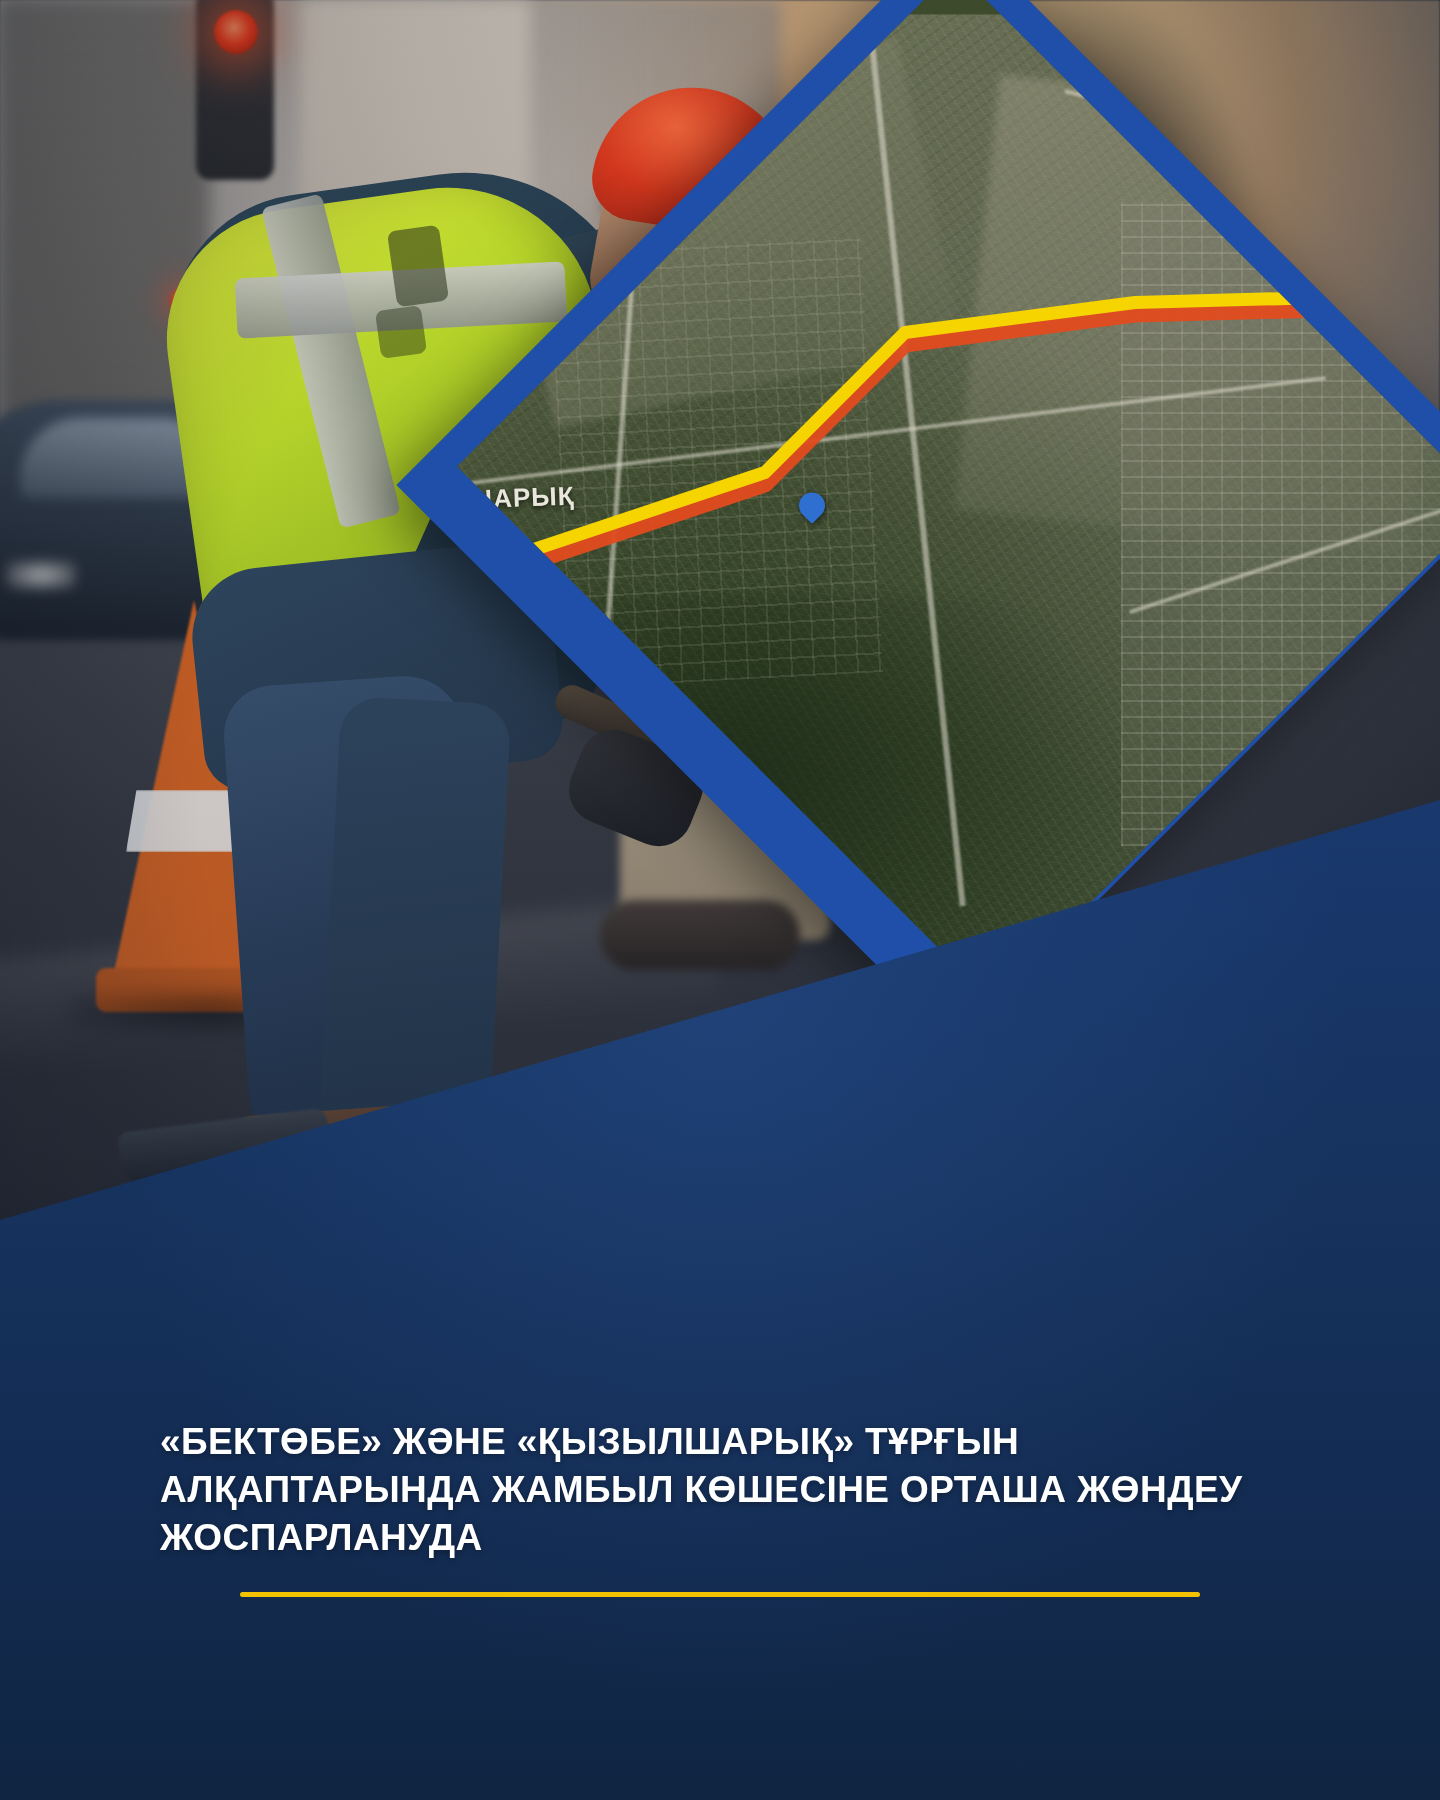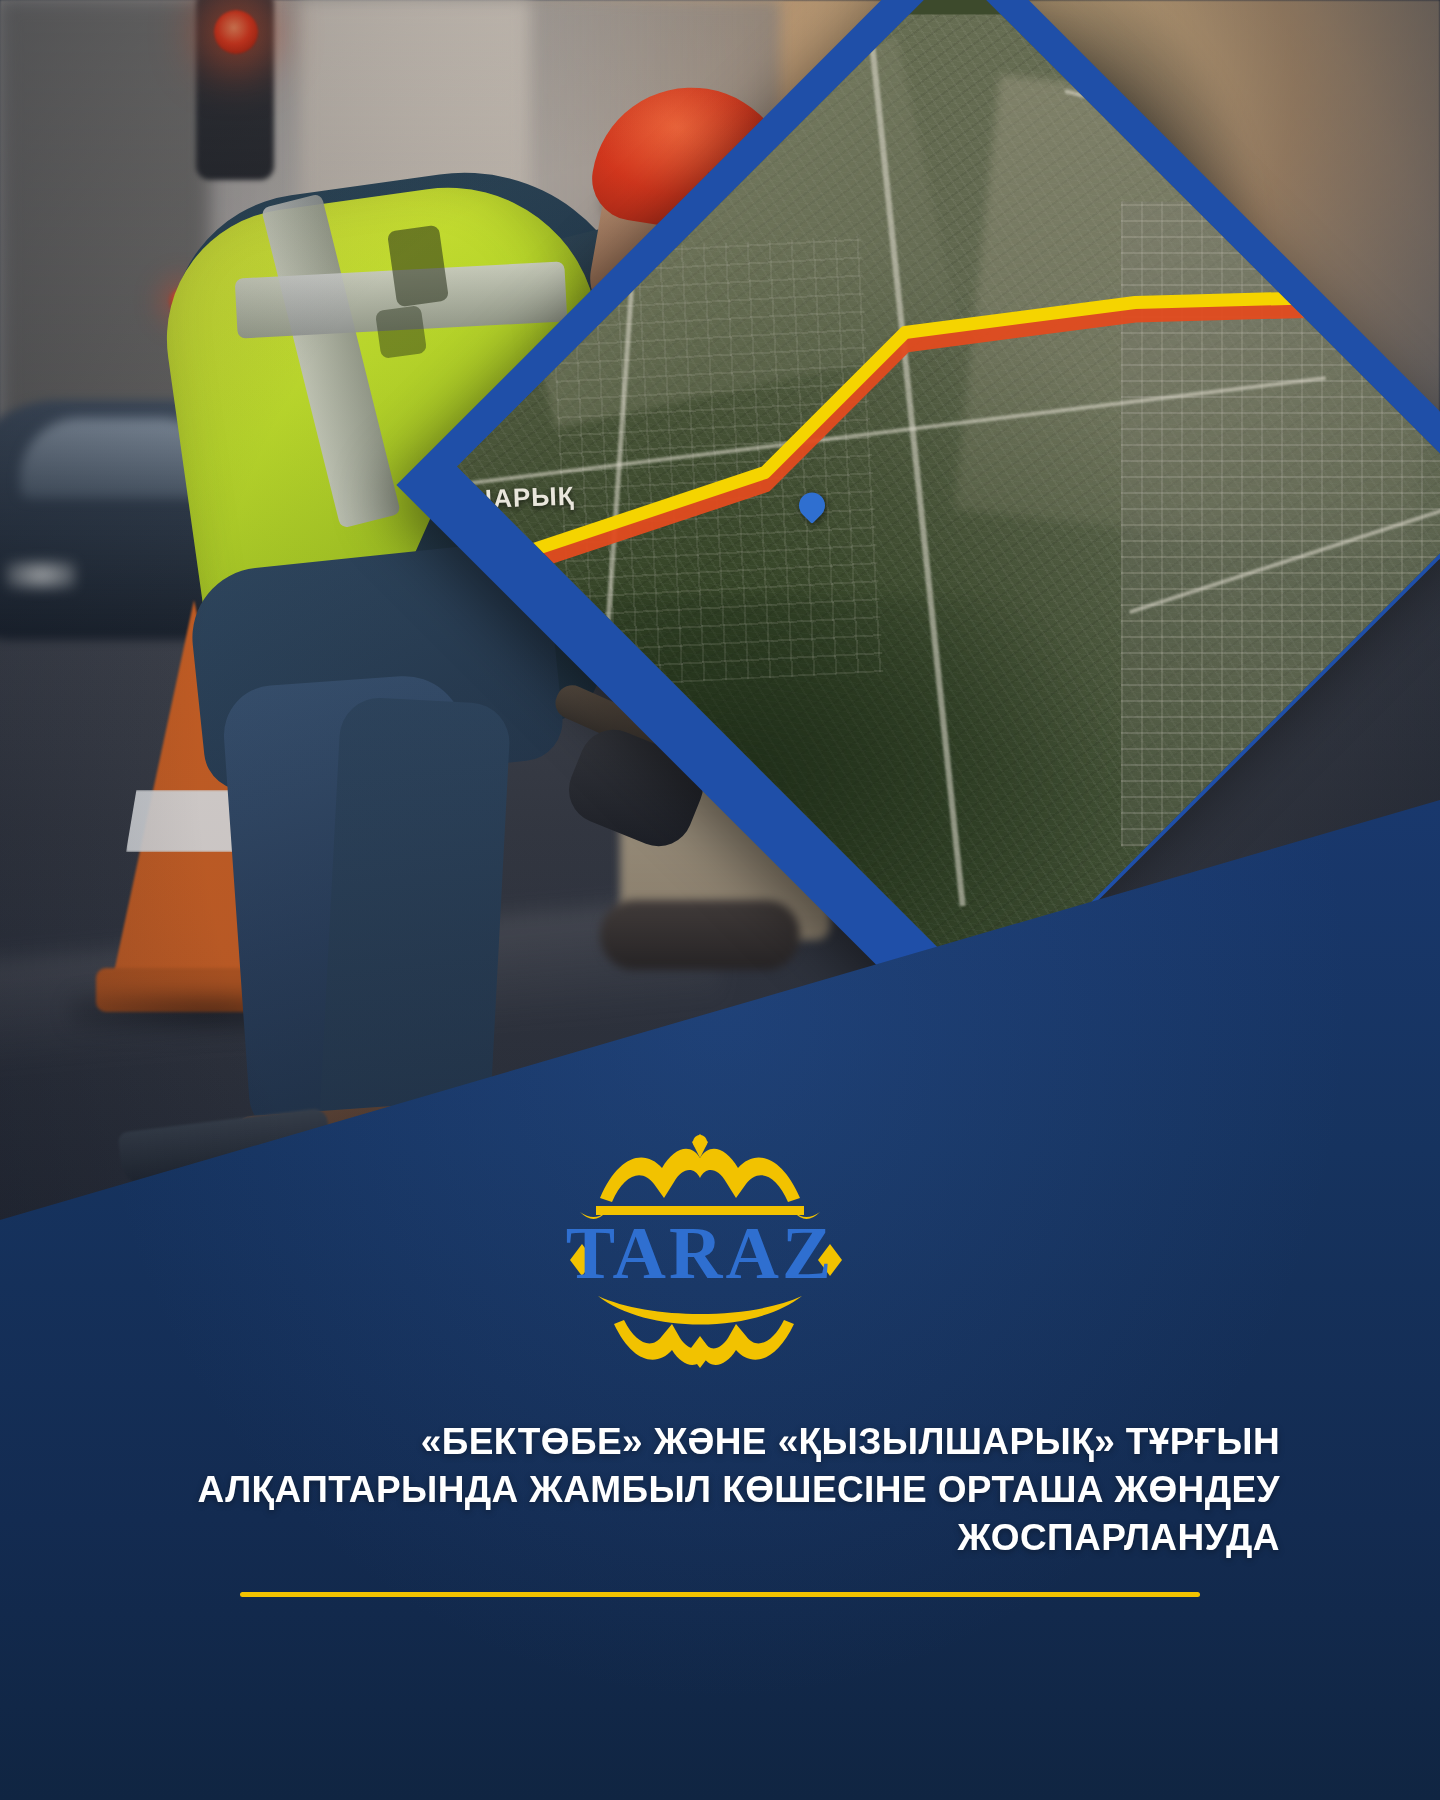--- a/index.html
+++ b/index.html
@@ -645,35 +645,6 @@
   <div class="blue-panel"></div>
   <div class="blue-panel-glow"></div>
 
-  <div class="logo">
-    <svg width="360" height="260" viewBox="0 0 360 260">
-
-      <g fill="#f2c200">
-        <path d="M60 78 C78 36 104 28 122 48 C134 28 150 22 160 38 C170 22 186 28 198 48 C216 28 242 36 260 78 L248 82 C236 54 218 48 206 64 L196 78 L186 62 C178 48 166 46 160 58 C154 46 142 48 134 62 L124 78 L114 64 C102 48 84 54 72 82 Z"></path>
-        <path d="M152 6 L160 22 L168 6 L160 -2 Z" transform="translate(0,16)"></path>
-        <circle cx="160" cy="22" r="7"></circle>
-        <path d="M56 86 h208 v9 H56 z"></path>
-        <path d="M40 92 q14 10 26 0 q-12 14 -26 0z"></path>
-        <path d="M280 92 q-14 10 -26 0 q12 14 26 0z"></path>
-      </g>
-
-      <g fill="#f2c200">
-        <path d="M30 140 l12 -16 l12 16 l-12 16 z"></path>
-        <path d="M278 140 l12 -16 l12 16 l-12 16 z"></path>
-      </g>
-
-      <text x="160" y="158" text-anchor="middle" font-family="Liberation Serif, serif" font-size="74" font-weight="700" letter-spacing="3" fill="#2f6fd0">TARAZ</text>
-
-      <path d="M58 176 C110 200 210 200 262 176 C214 214 106 214 58 176 Z" fill="#f2c200"></path>
-
-      <g fill="#f2c200" transform="translate(0,300) scale(1,-1)">
-        <path d="M74 96 C92 58 116 52 132 70 C142 54 156 50 164 62 C172 50 186 54 196 70 C212 52 236 58 254 96 L244 100 C232 76 216 70 206 84 L196 96 L188 82 C180 70 170 68 164 78 C158 68 148 70 140 82 L132 96 L122 84 C112 70 96 76 84 100 Z"></path>
-      </g>
-      <g fill="#f2c200">
-        <path d="M152 226 l12 -16 l12 16 l-12 16 z" transform="translate(-4,6)"></path>
-      </g>
-    </svg>
-  </div>
 
   <div class="text-kk">«БЕКТӨБЕ» ЖӘНЕ «ҚЫЗЫЛШАРЫҚ» ТҰРҒЫН АЛҚАПТАРЫНДА ЖАМБЫЛ КӨШЕСІНЕ ОРТАША ЖӨНДЕУ ЖОСПАРЛАНУДА</div>
   <div class="divider"></div>

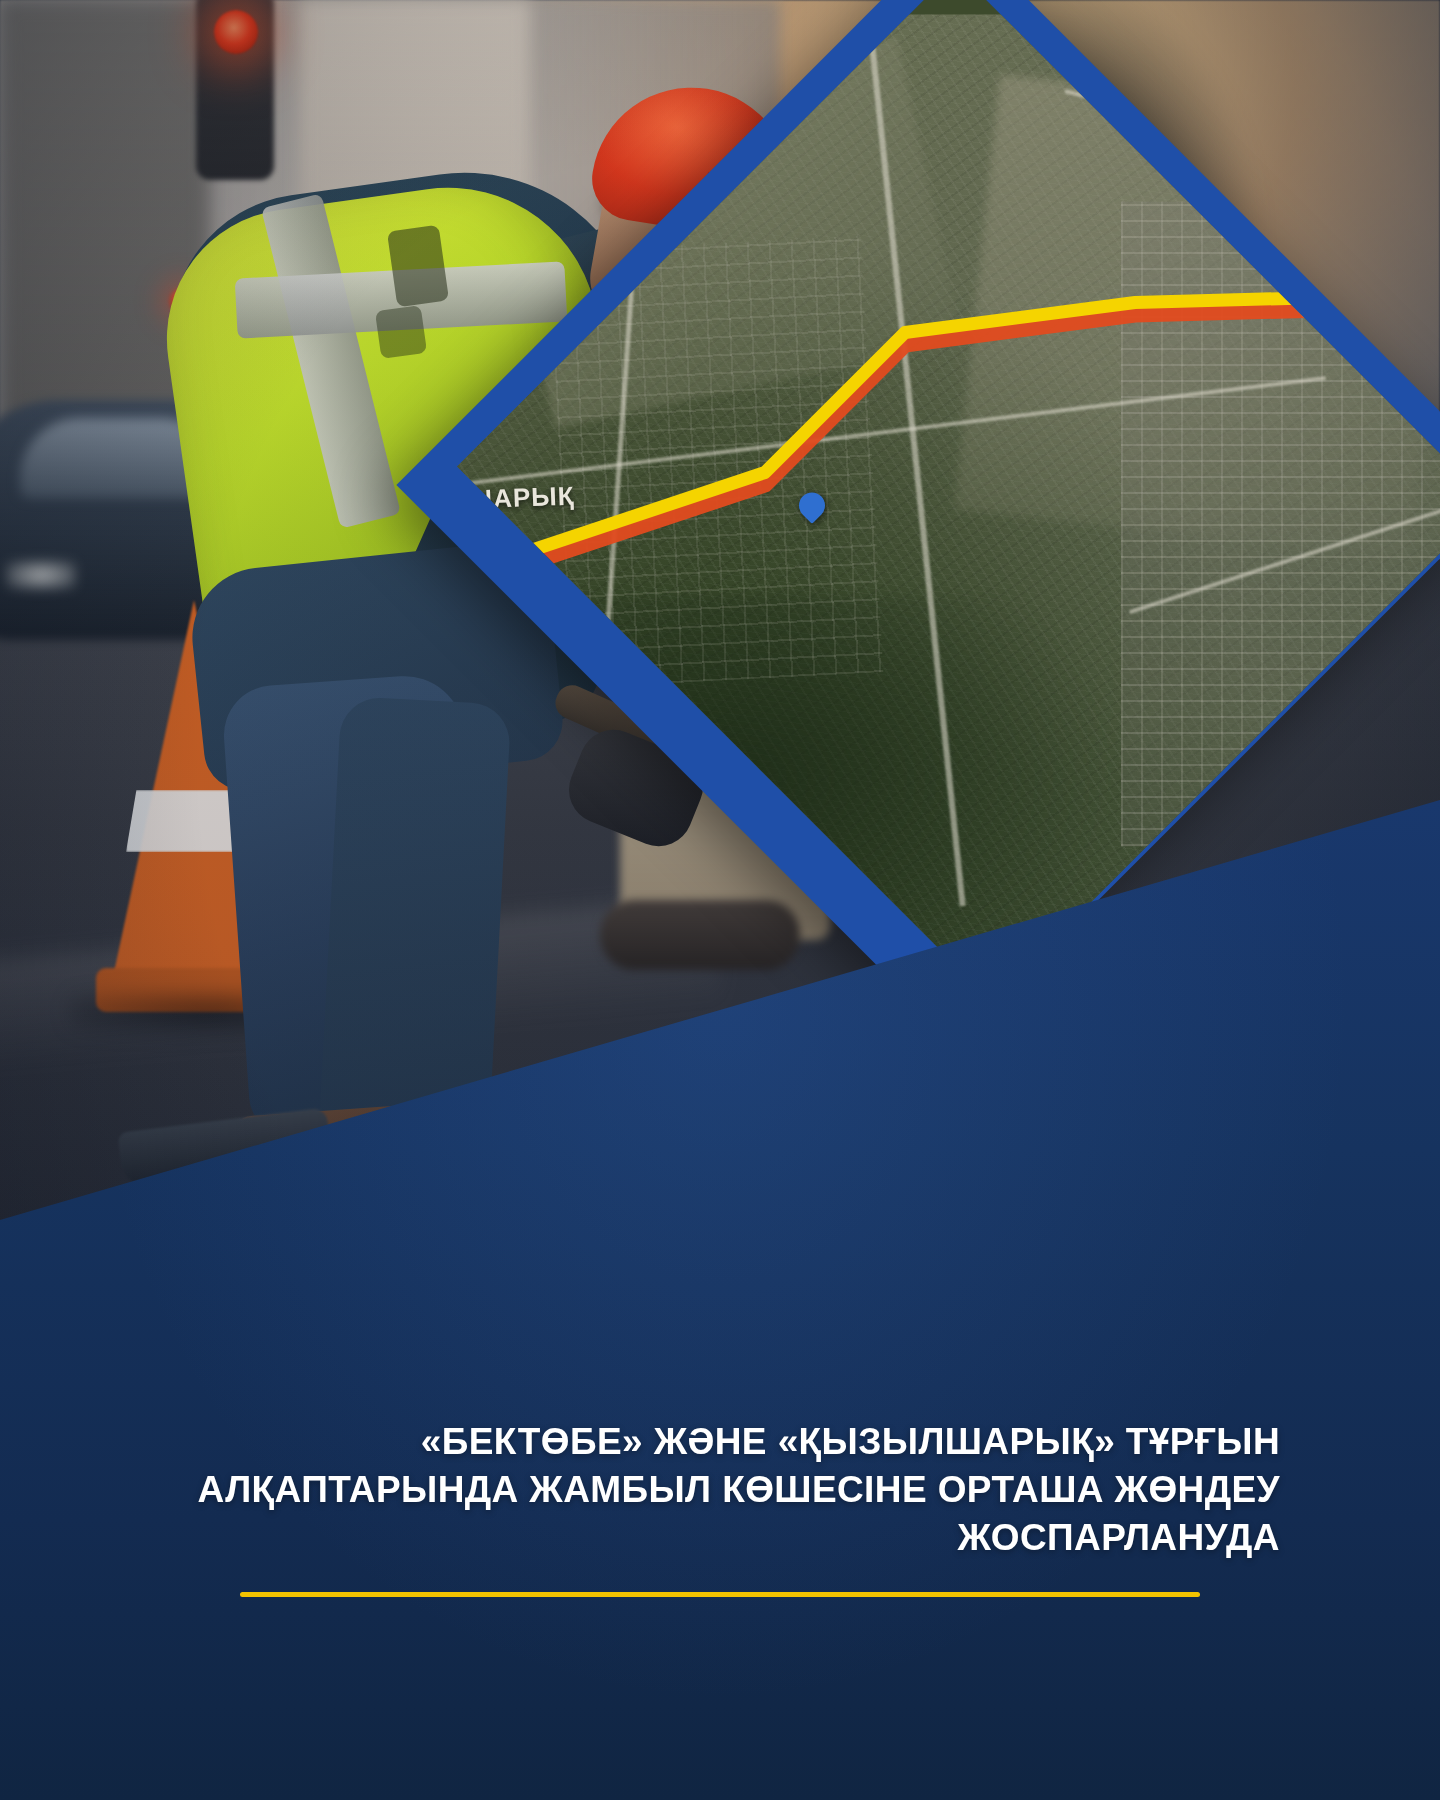--- a/index.html
+++ b/index.html
@@ -520,7 +520,7 @@
     transform: translateX(-50%);
     top: 1418px;
     width: 1120px;
-    text-align: right;
+    text-align: left;
     color: #ffffff;
     font-size: 37px;
     line-height: 1.3;

